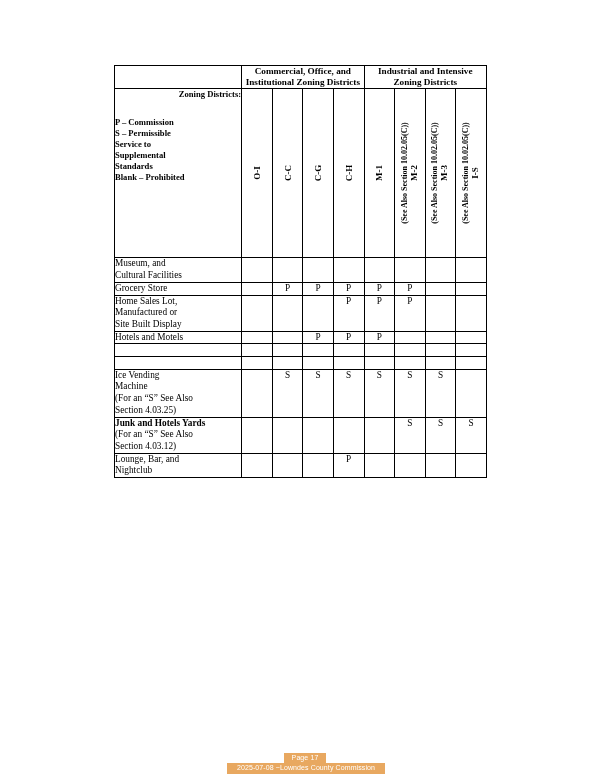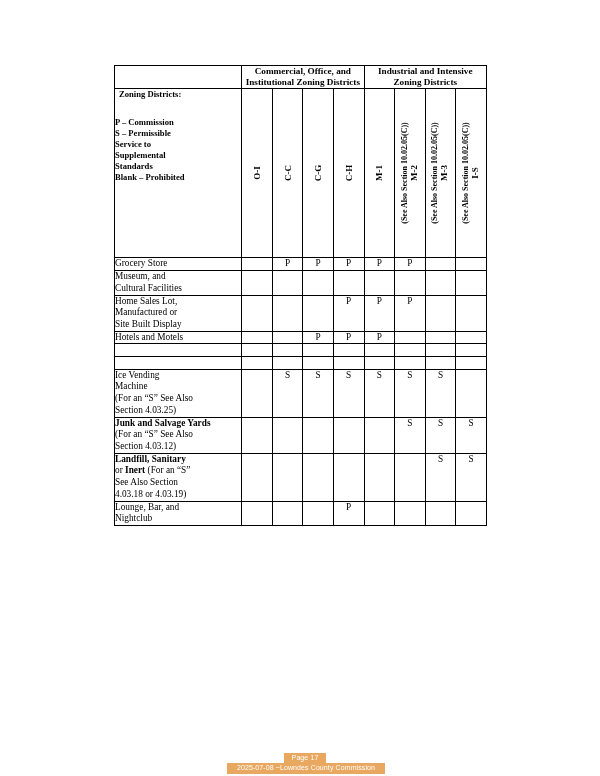--- a/index.html
+++ b/index.html
@@ -70,6 +70,7 @@
     display: block;
     margin-bottom: 16px;
     padding-left: 4px;
+    text-align: right;
   }
   .legend .lg-line { display: block; }
 

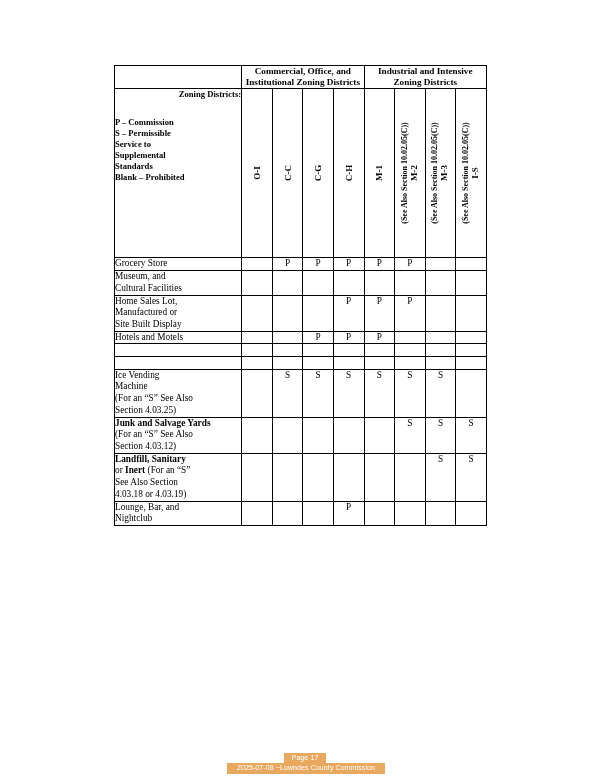--- a/index.html
+++ b/index.html
@@ -228,6 +228,17 @@
             </td>
           </tr>
           <tr>
+            <td class="rowlabel">Museum, and<br>Cultural Facilities</td>
+            <td class="cell">&nbsp;</td>
+            <td class="cell">&nbsp;</td>
+            <td class="cell">&nbsp;</td>
+            <td class="cell">&nbsp;</td>
+            <td class="cell">&nbsp;</td>
+            <td class="cell">&nbsp;</td>
+            <td class="cell">&nbsp;</td>
+            <td class="cell">&nbsp;</td>
+          </tr>
+          <tr>
             <td class="rowlabel">Grocery Store</td>
             <td class="cell">&nbsp;</td>
             <td class="cell">P</td>
@@ -235,17 +246,6 @@
             <td class="cell">P</td>
             <td class="cell">P</td>
             <td class="cell">P</td>
-            <td class="cell">&nbsp;</td>
-            <td class="cell">&nbsp;</td>
-          </tr>
-          <tr>
-            <td class="rowlabel">Museum, and<br>Cultural Facilities</td>
-            <td class="cell">&nbsp;</td>
-            <td class="cell">&nbsp;</td>
-            <td class="cell">&nbsp;</td>
-            <td class="cell">&nbsp;</td>
-            <td class="cell">&nbsp;</td>
-            <td class="cell">&nbsp;</td>
             <td class="cell">&nbsp;</td>
             <td class="cell">&nbsp;</td>
           </tr>

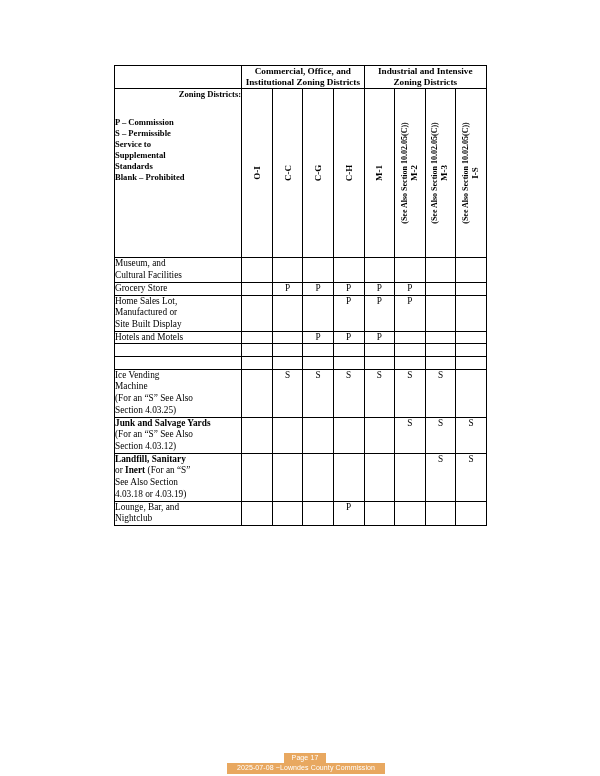--- a/index.html
+++ b/index.html
@@ -305,7 +305,7 @@
             <td class="cell">&nbsp;</td>
           </tr>
           <tr>
-            <td class="rowlabel"><b>Junk and Salvage Yards</b><br>(For an “S” See Also<br>Section 4.03.12)</td>
+            <td class="rowlabel"><b>Junk and Hotels Yards</b><br>(For an “S” See Also<br>Section 4.03.12)</td>
             <td class="cell">&nbsp;</td>
             <td class="cell">&nbsp;</td>
             <td class="cell">&nbsp;</td>

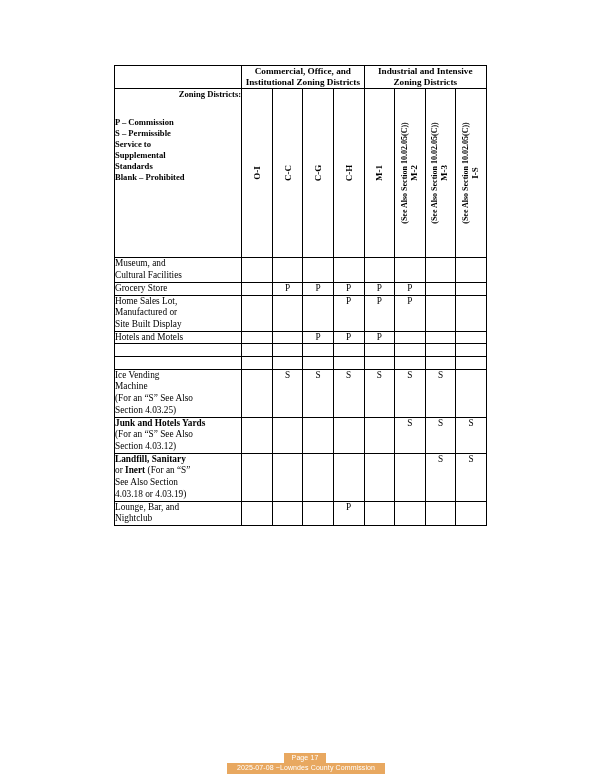--- a/index.html
+++ b/index.html
@@ -316,17 +316,6 @@
             <td class="cell">S</td>
           </tr>
           <tr>
-            <td class="rowlabel"><b>Landfill, Sanitary</b><br>or <b>Inert</b> (For an “S”<br>See Also Section<br>4.03.18 or 4.03.19)</td>
-            <td class="cell">&nbsp;</td>
-            <td class="cell">&nbsp;</td>
-            <td class="cell">&nbsp;</td>
-            <td class="cell">&nbsp;</td>
-            <td class="cell">&nbsp;</td>
-            <td class="cell">&nbsp;</td>
-            <td class="cell">S</td>
-            <td class="cell">S</td>
-          </tr>
-          <tr>
             <td class="rowlabel">Lounge, Bar, and<br>Nightclub</td>
             <td class="cell">&nbsp;</td>
             <td class="cell">&nbsp;</td>

